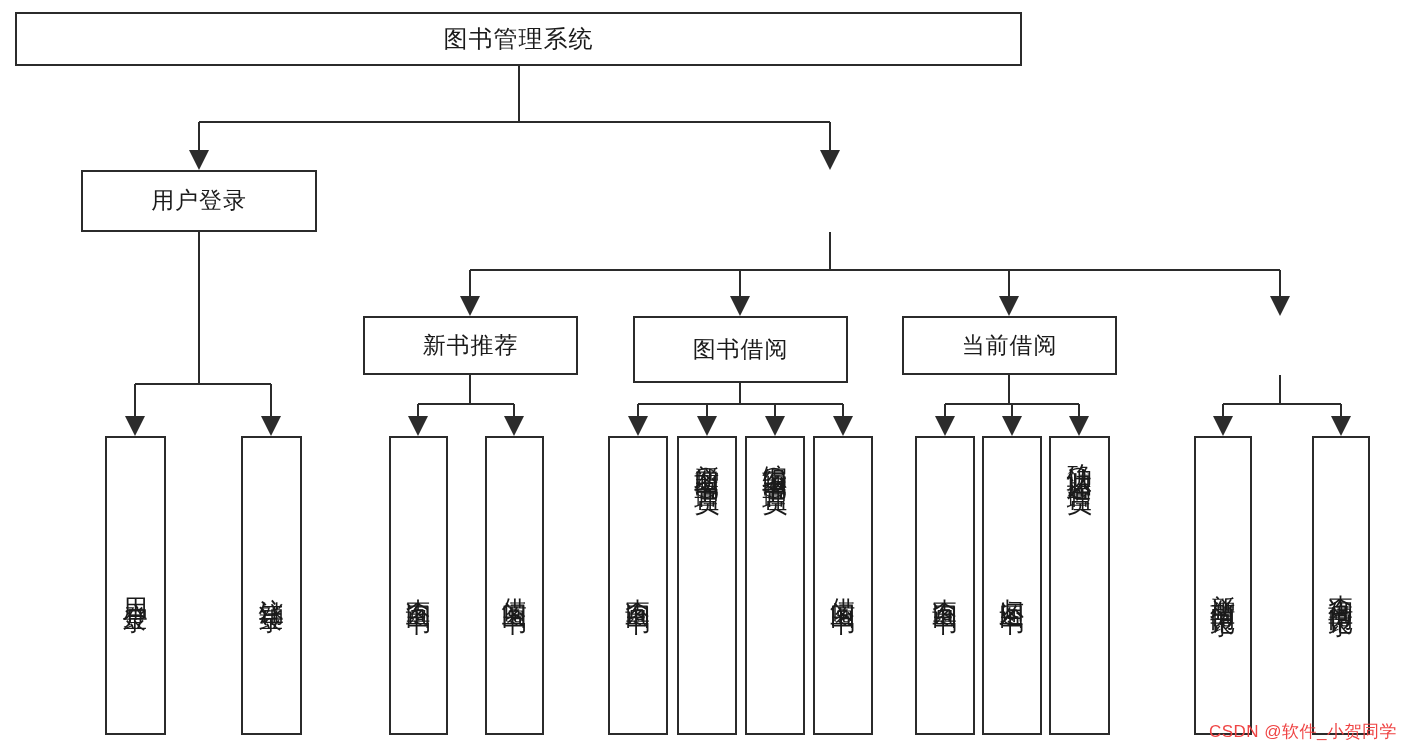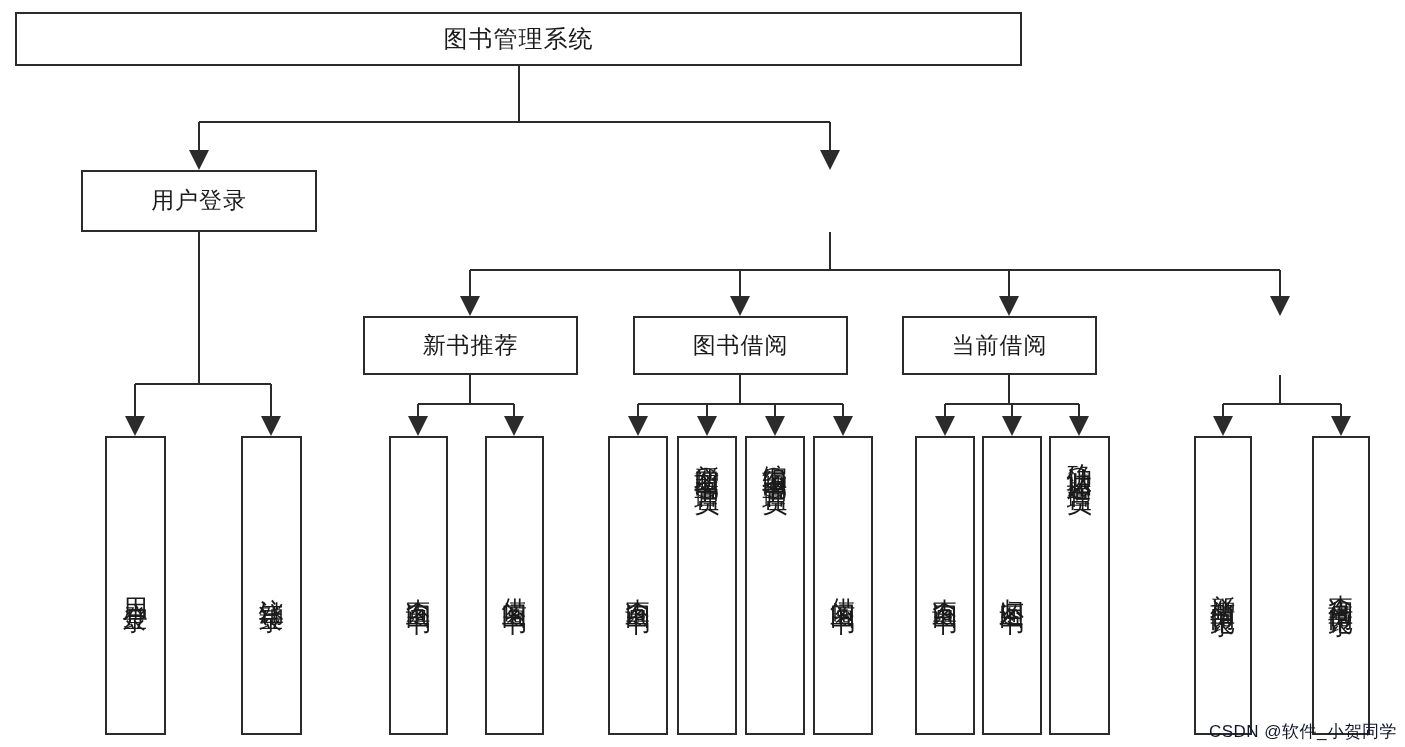--- a/index.html
+++ b/index.html
@@ -186,7 +186,7 @@
     <span class="lbl">新书推荐</span>
   </div>
 
-  <div class="node h" style="left:633px; top:316px; width:215px; height:59px;">
+  <div class="node h" style="left:633px; top:316px; width:215px; height:67px;">
     <span class="lbl">图书借阅</span>
   </div>
 

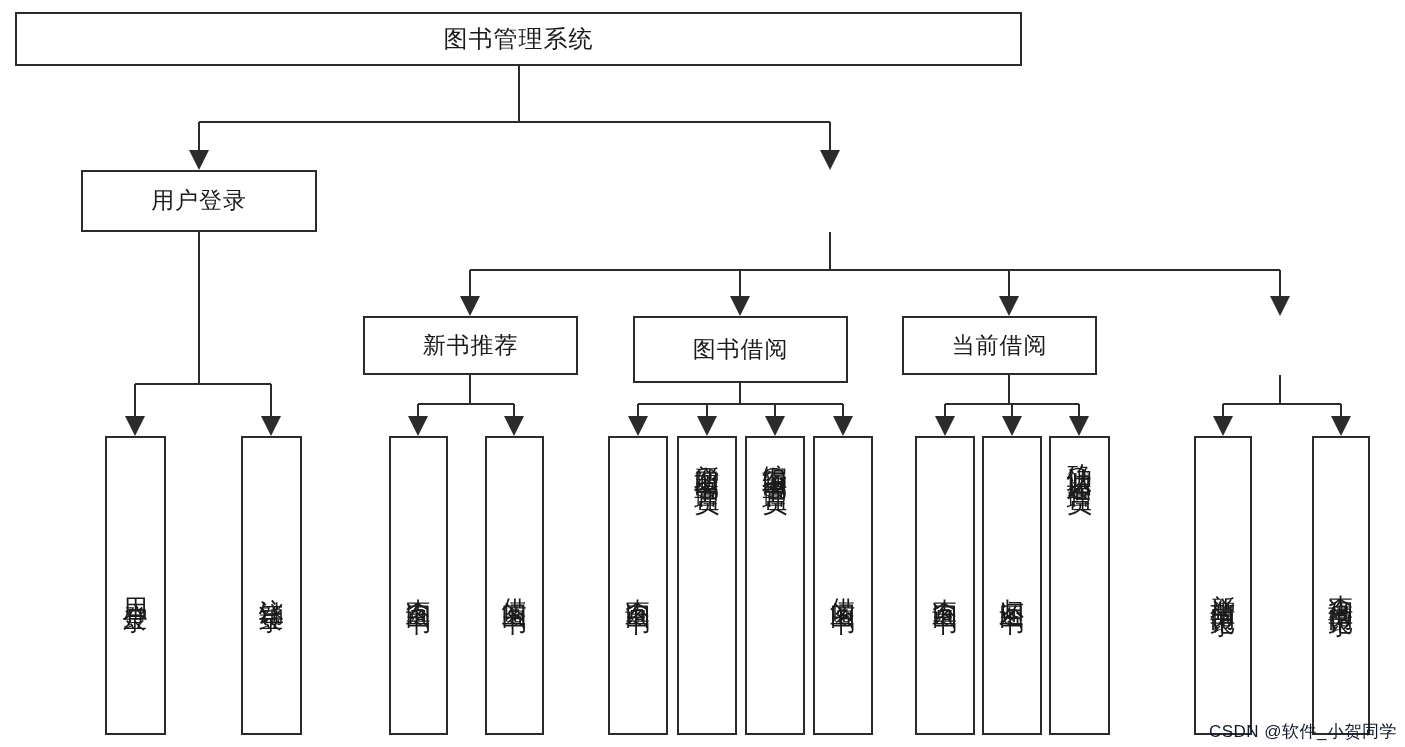--- a/index.html
+++ b/index.html
@@ -190,7 +190,7 @@
     <span class="lbl">图书借阅</span>
   </div>
 
-  <div class="node h" style="left:902px; top:316px; width:195px; height:59px;">
+  <div class="node h" style="left:902px; top:316px; width:215px; height:59px;">
     <span class="lbl">当前借阅</span>
   </div>
 

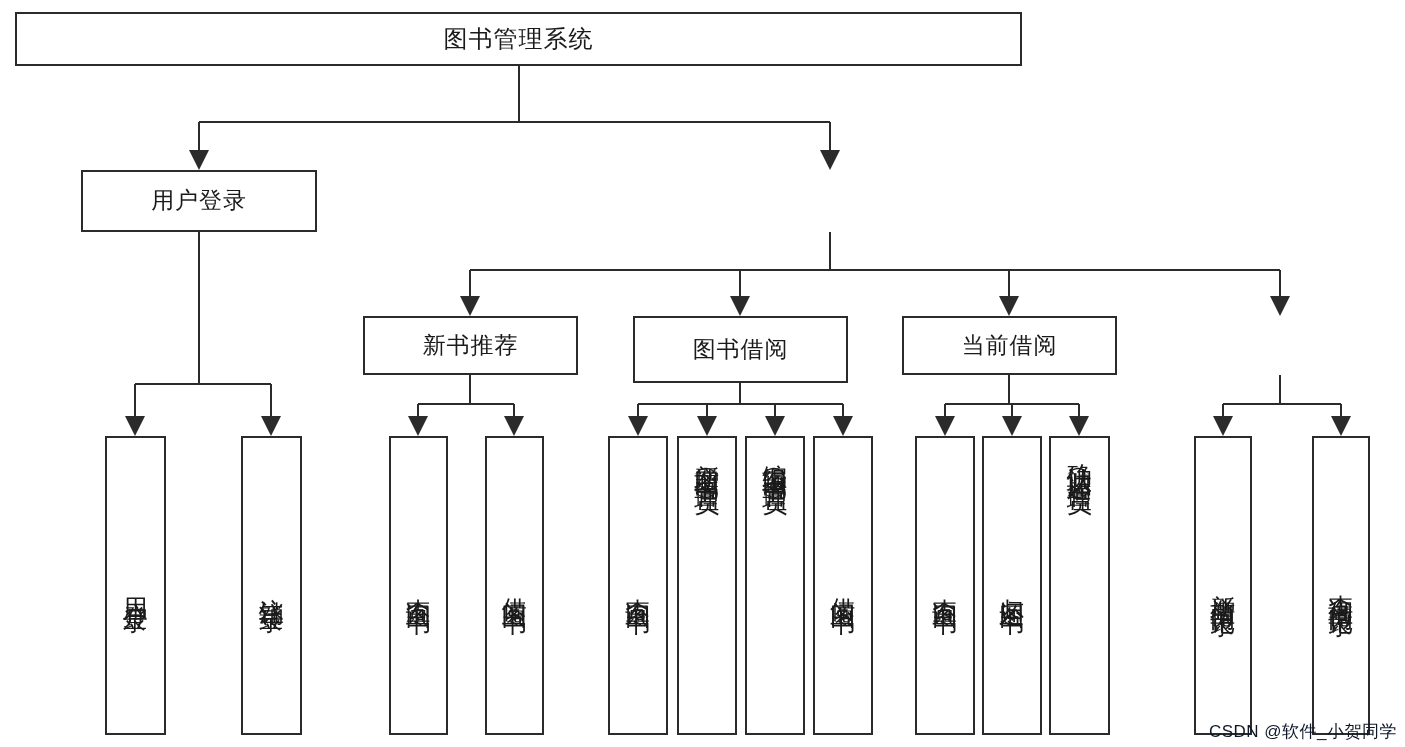--- a/index.html
+++ b/index.html
@@ -86,7 +86,7 @@
     right: 8px;
     bottom: 4px;
     font-size: 17px;
-    color: #0f172a;
+    color: #ef4444;
     letter-spacing: 0.5px;
     z-index: 3;
     white-space: nowrap;

